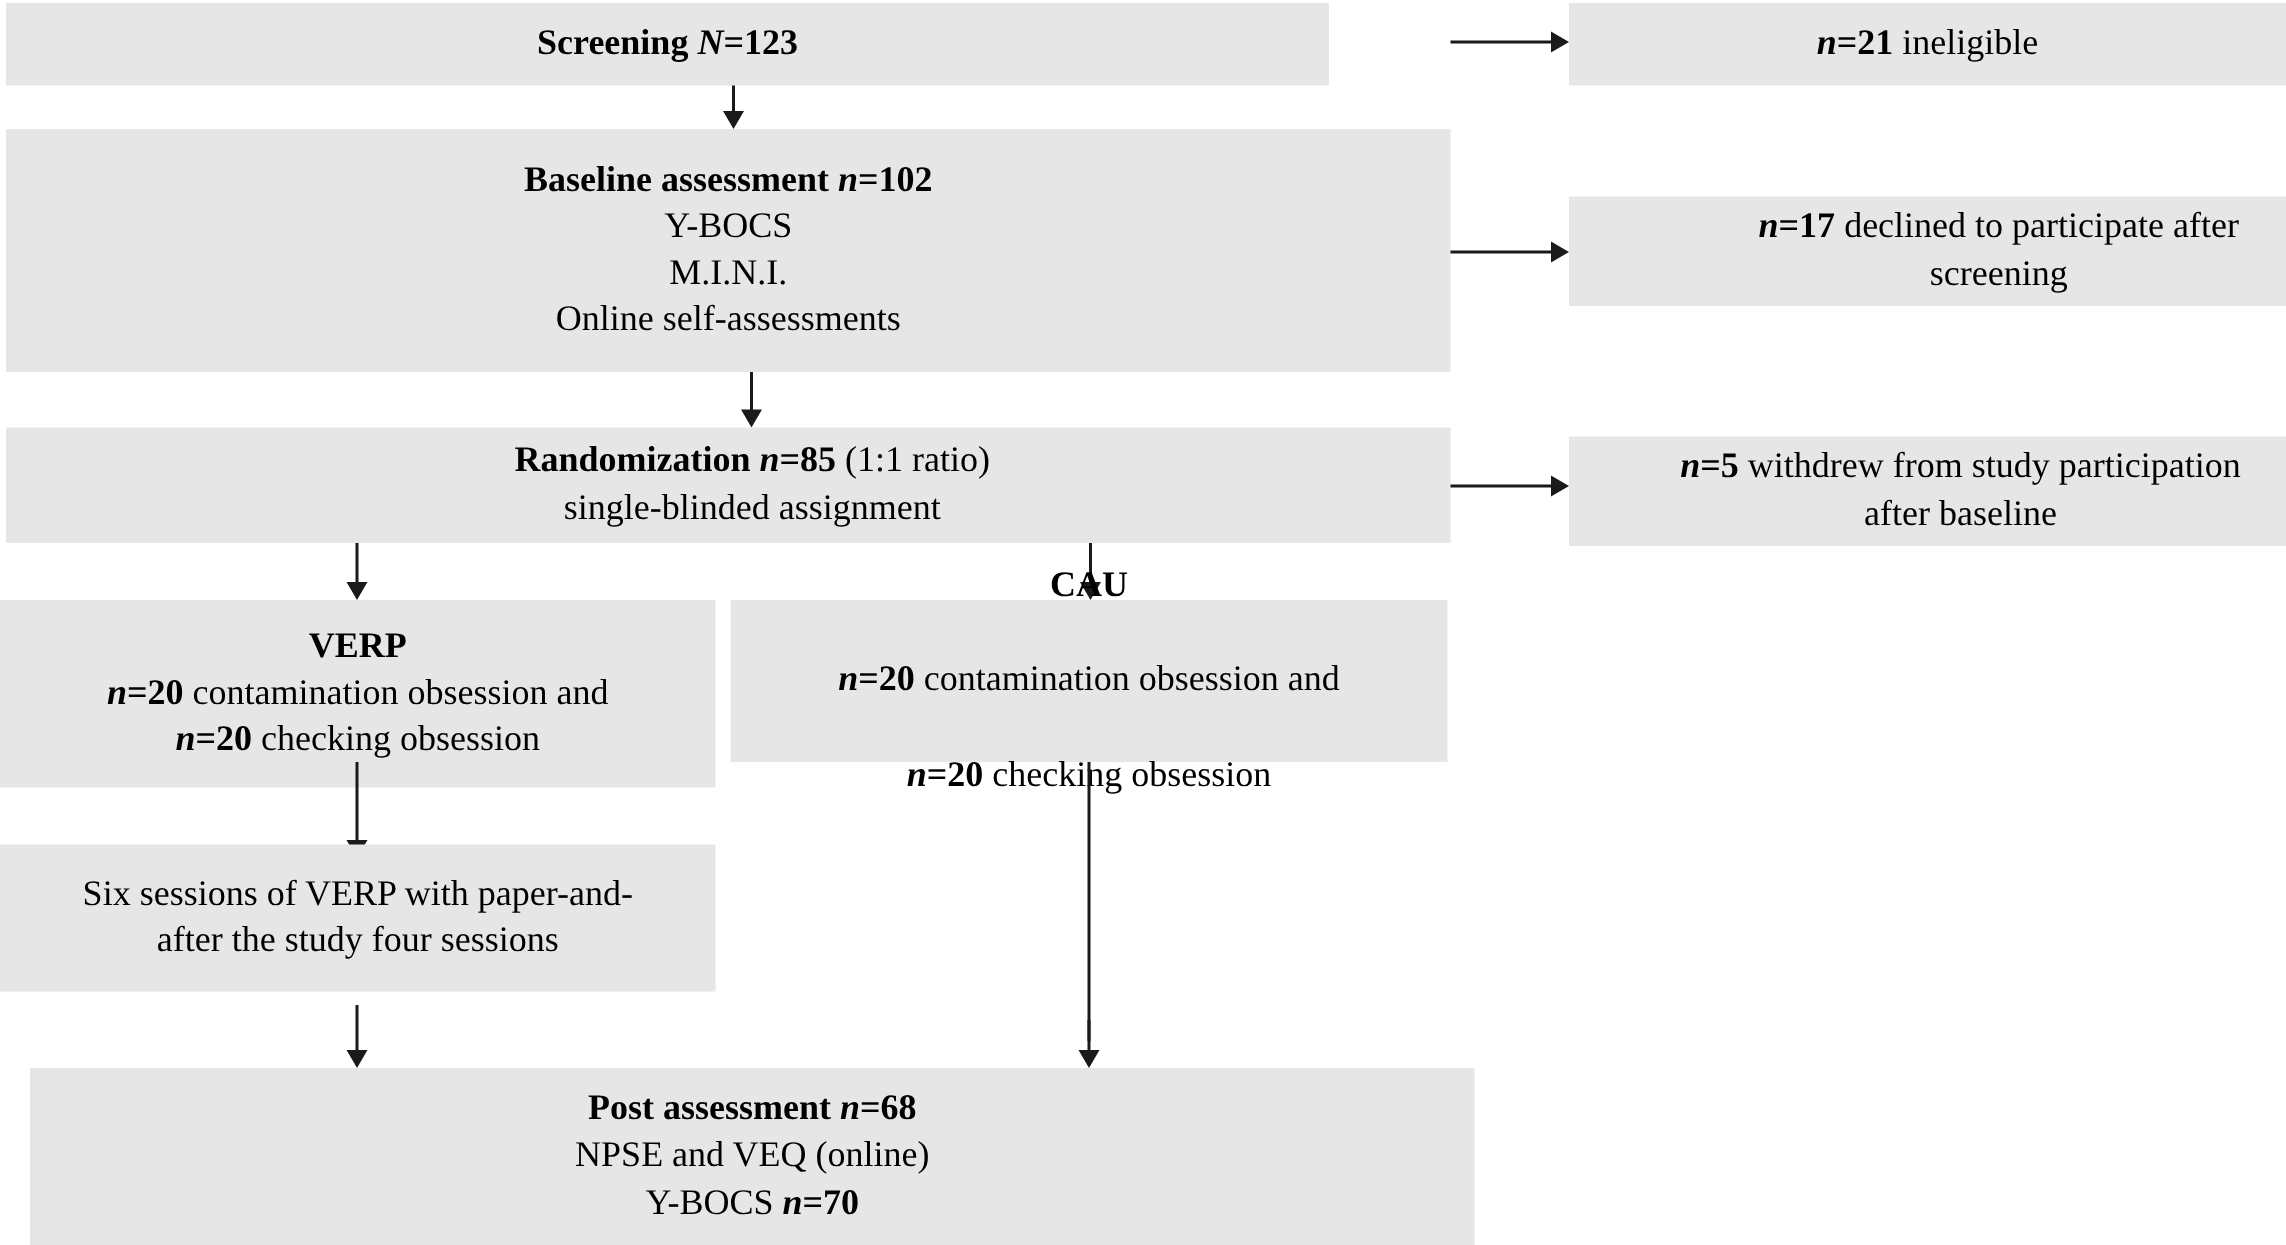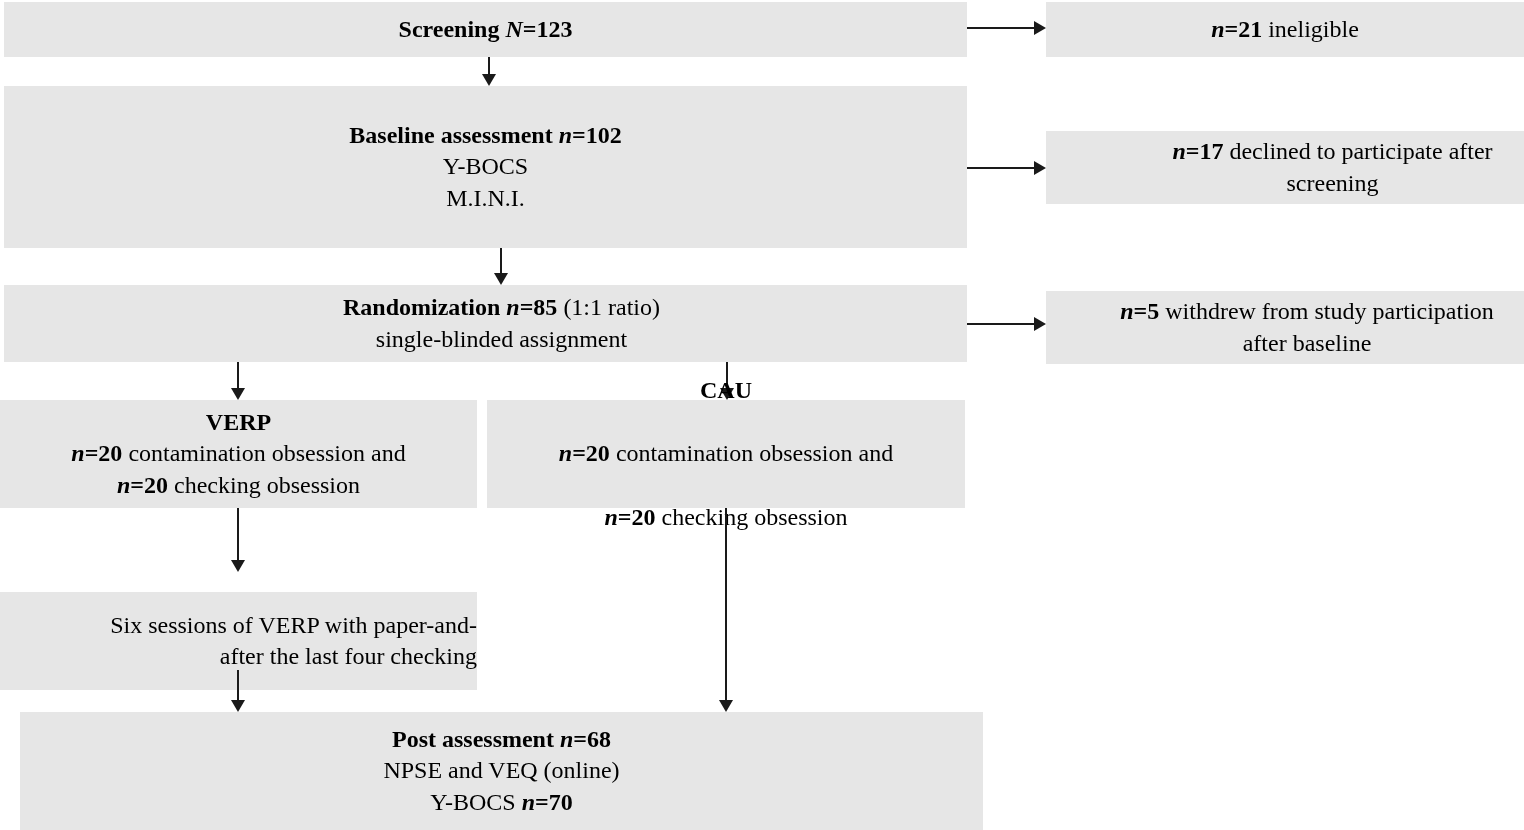--- a/index.html
+++ b/index.html
@@ -92,7 +92,7 @@
 
 <div id="flowchart">
 
-  <div class="box" style="left:4px; top:2px; width:963px; height:55px;">
+  <div class="box" style="left:4px; top:2px; width:882px; height:55px;">
     <span class="line"><span class="bold">Screening </span><span class="nb">N</span><span class="bold">=123</span></span>
   </div>
 

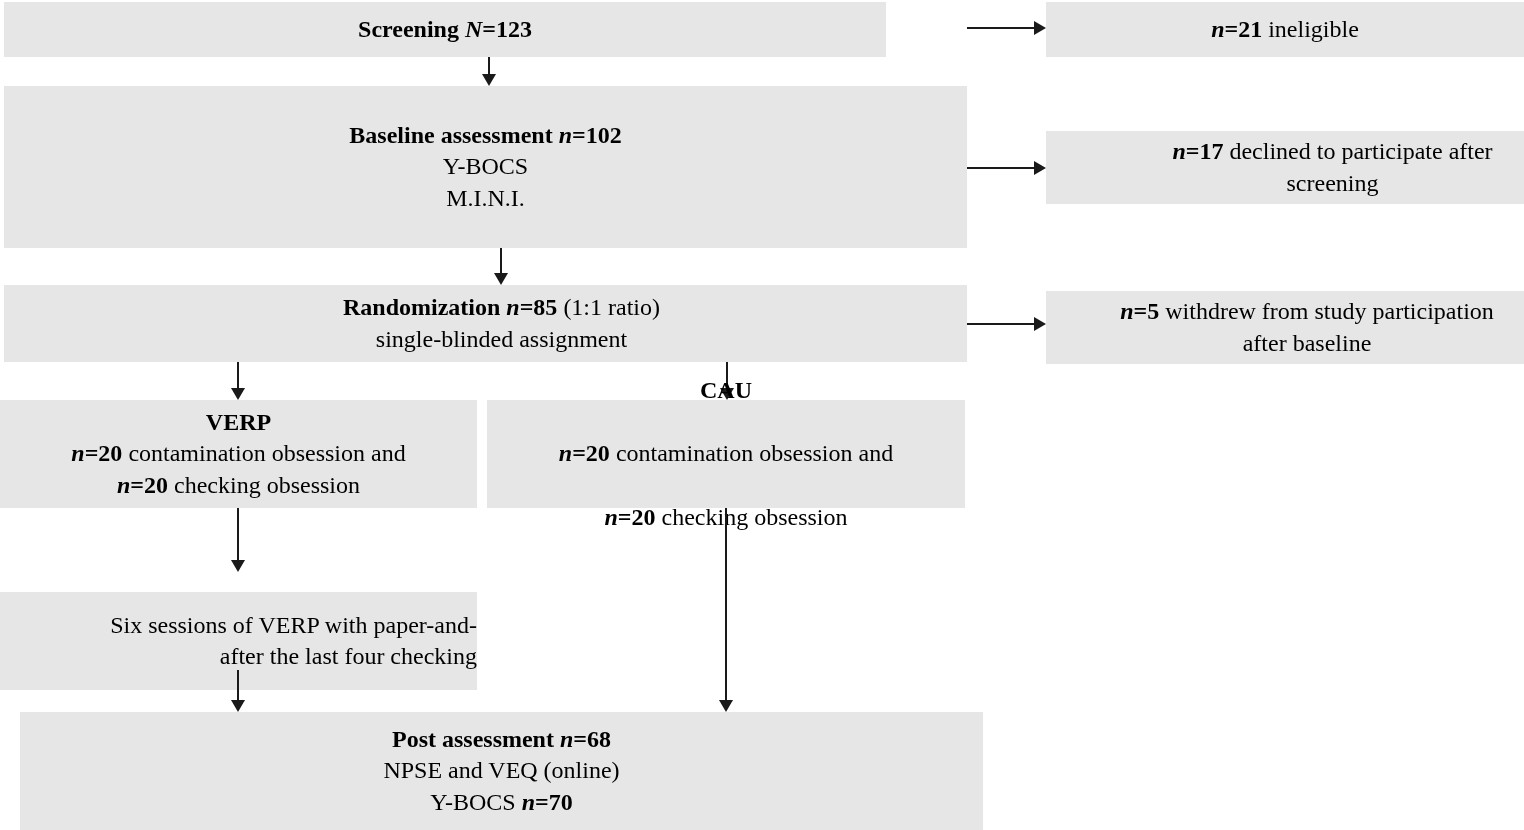--- a/index.html
+++ b/index.html
@@ -114,6 +114,7 @@
     <span class="line"><span class="bold">Baseline assessment </span><span class="nb">n</span><span class="bold">=102</span></span>
     <span class="line">Y-BOCS</span>
     <span class="line">M.I.N.I.</span>
+    <span class="line">Online self-assessments</span>
   </div>
 
   <div class="box" style="left:1046px; top:131px; width:573px; height:73px;">

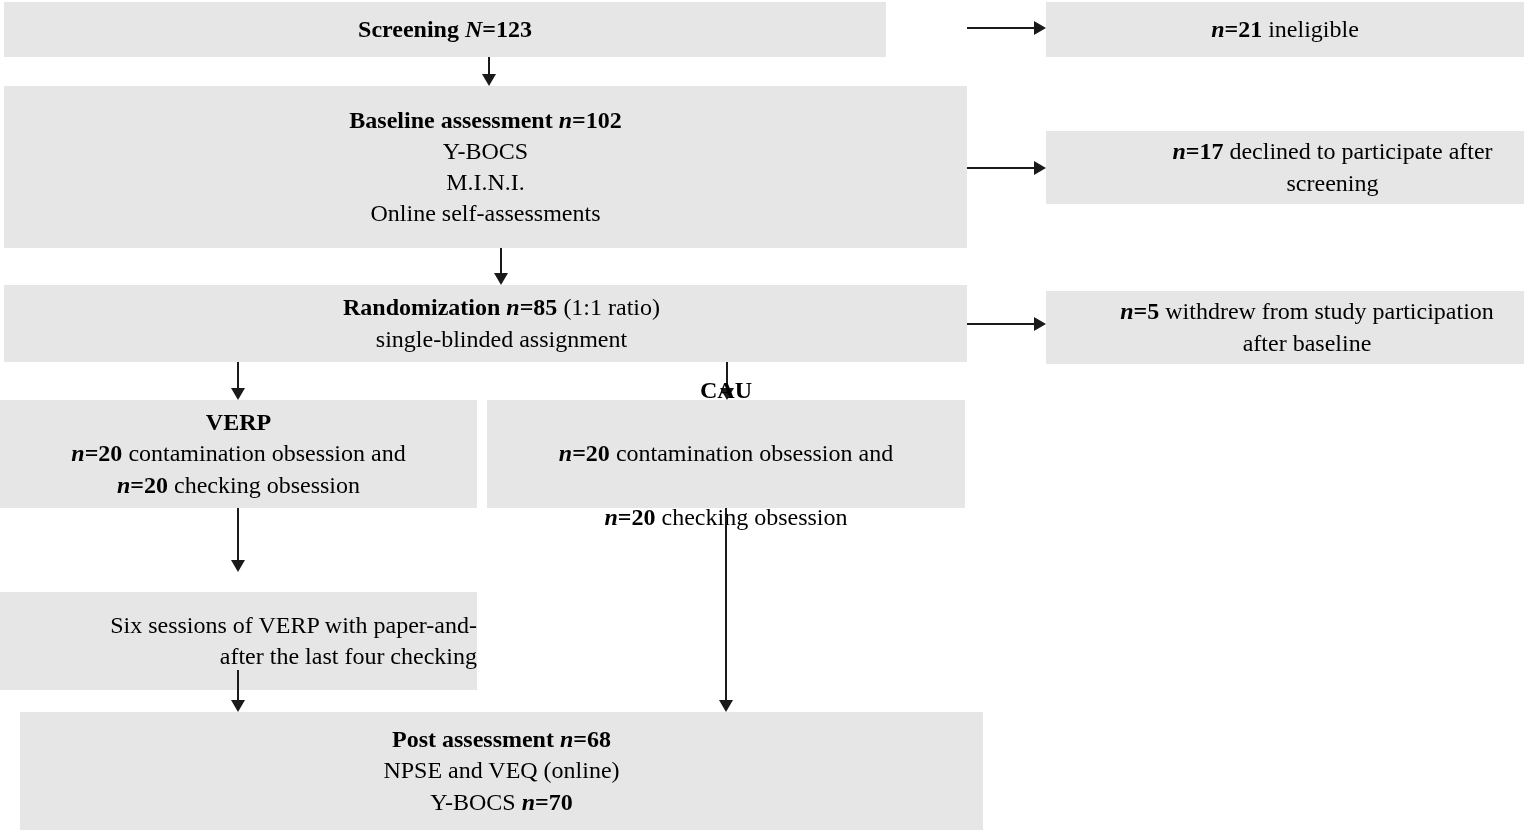--- a/index.html
+++ b/index.html
@@ -157,7 +157,7 @@
     <div class="head"></div>
   </div>
 
-  <div class="box" style="left:0px; top:400px; width:477px; height:108px;">
+  <div class="box" style="left:0px; top:400px; width:477px; height:125px;">
     <span class="line bold">VERP</span>
     <span class="line"><span class="nb">n</span><span class="bold">=20</span><span> contamination obsession and</span></span>
     <span class="line"><span class="nb">n</span><span class="bold">=20</span><span> checking obsession</span></span>

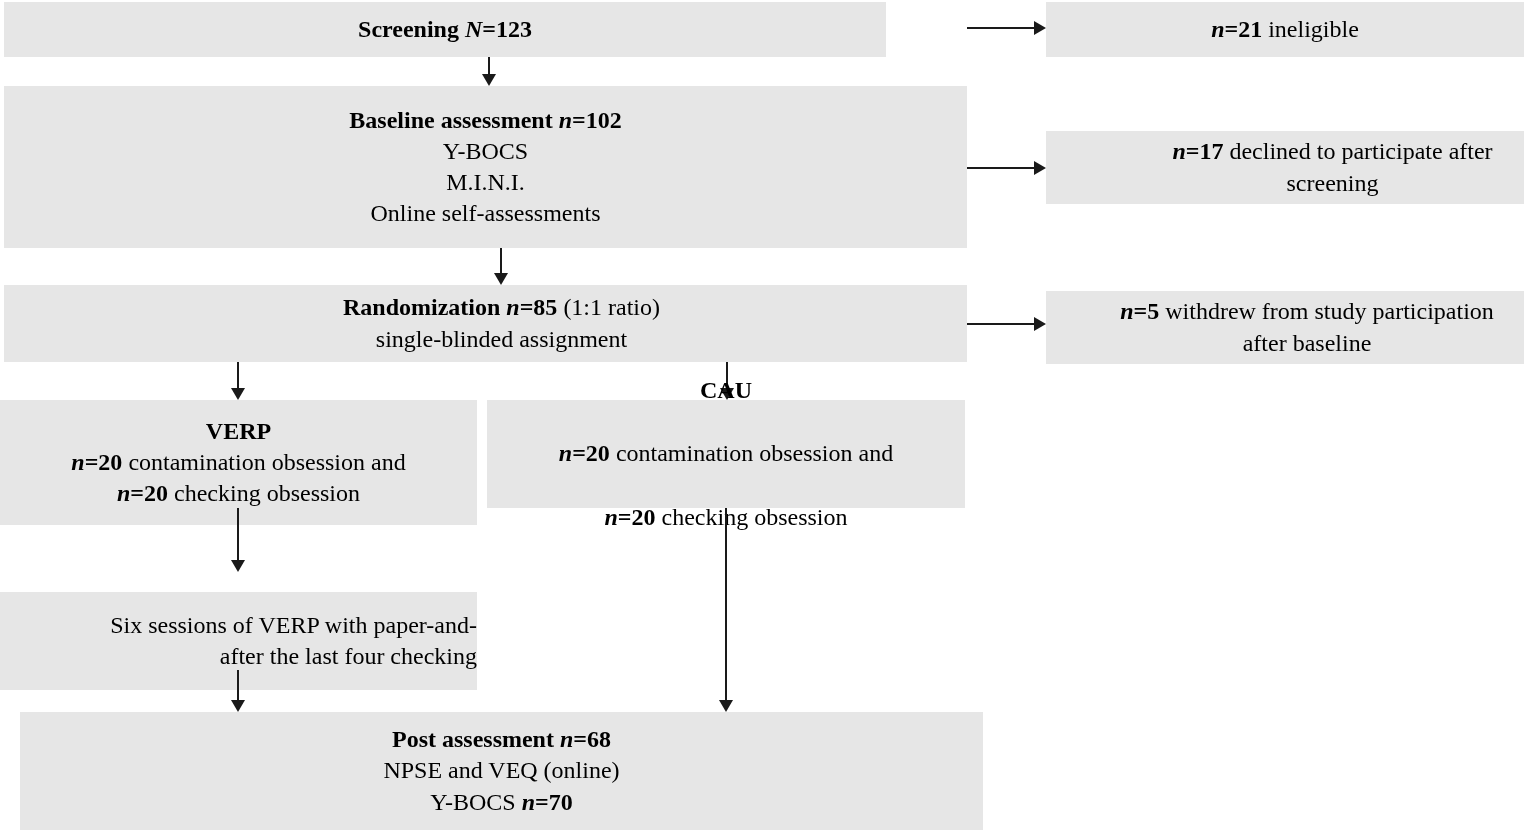--- a/index.html
+++ b/index.html
@@ -180,7 +180,7 @@
     <div class="head"></div>
   </div>
 
-  <div class="box" style="left:0px; top:592px; width:477px; height:98px;align-items:flex-end;">
+  <div class="box" style="left:0px; top:563px; width:477px; height:98px;">
     <span class="line">Six sessions of VERP with paper-and-</span>
     <span class="line">after the last four checking</span>
   </div>

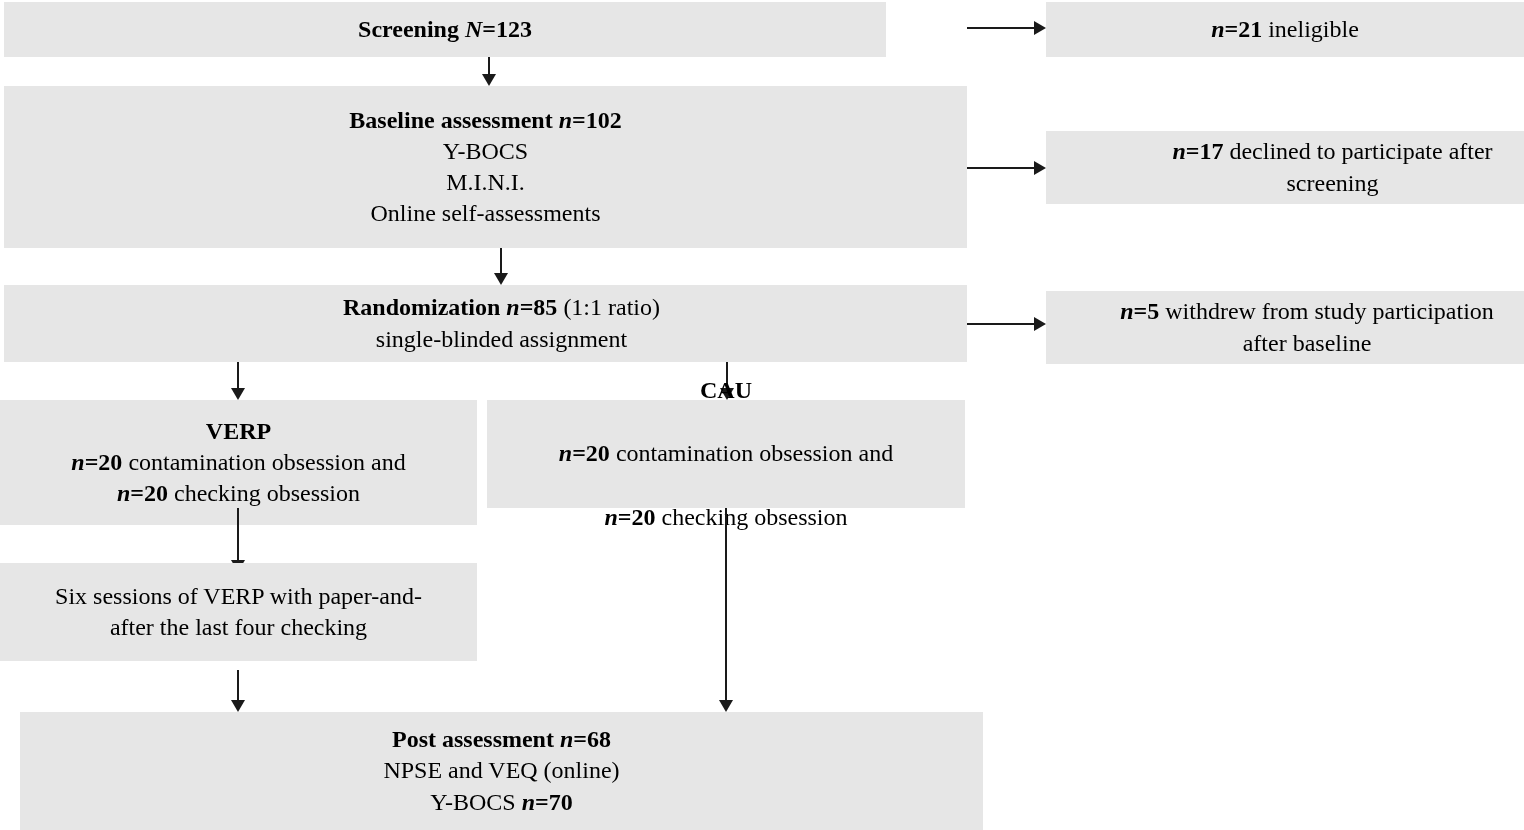--- a/index.html
+++ b/index.html
@@ -182,7 +182,7 @@
 
   <div class="box" style="left:0px; top:563px; width:477px; height:98px;">
     <span class="line">Six sessions of VERP with paper-and-</span>
-    <span class="line">after the last four checking</span>
+    <span class="line">after the study four sessions</span>
   </div>
 
   <div class="arrow-v" style="left:227px; top:670px; width:22px; height:42px;">

